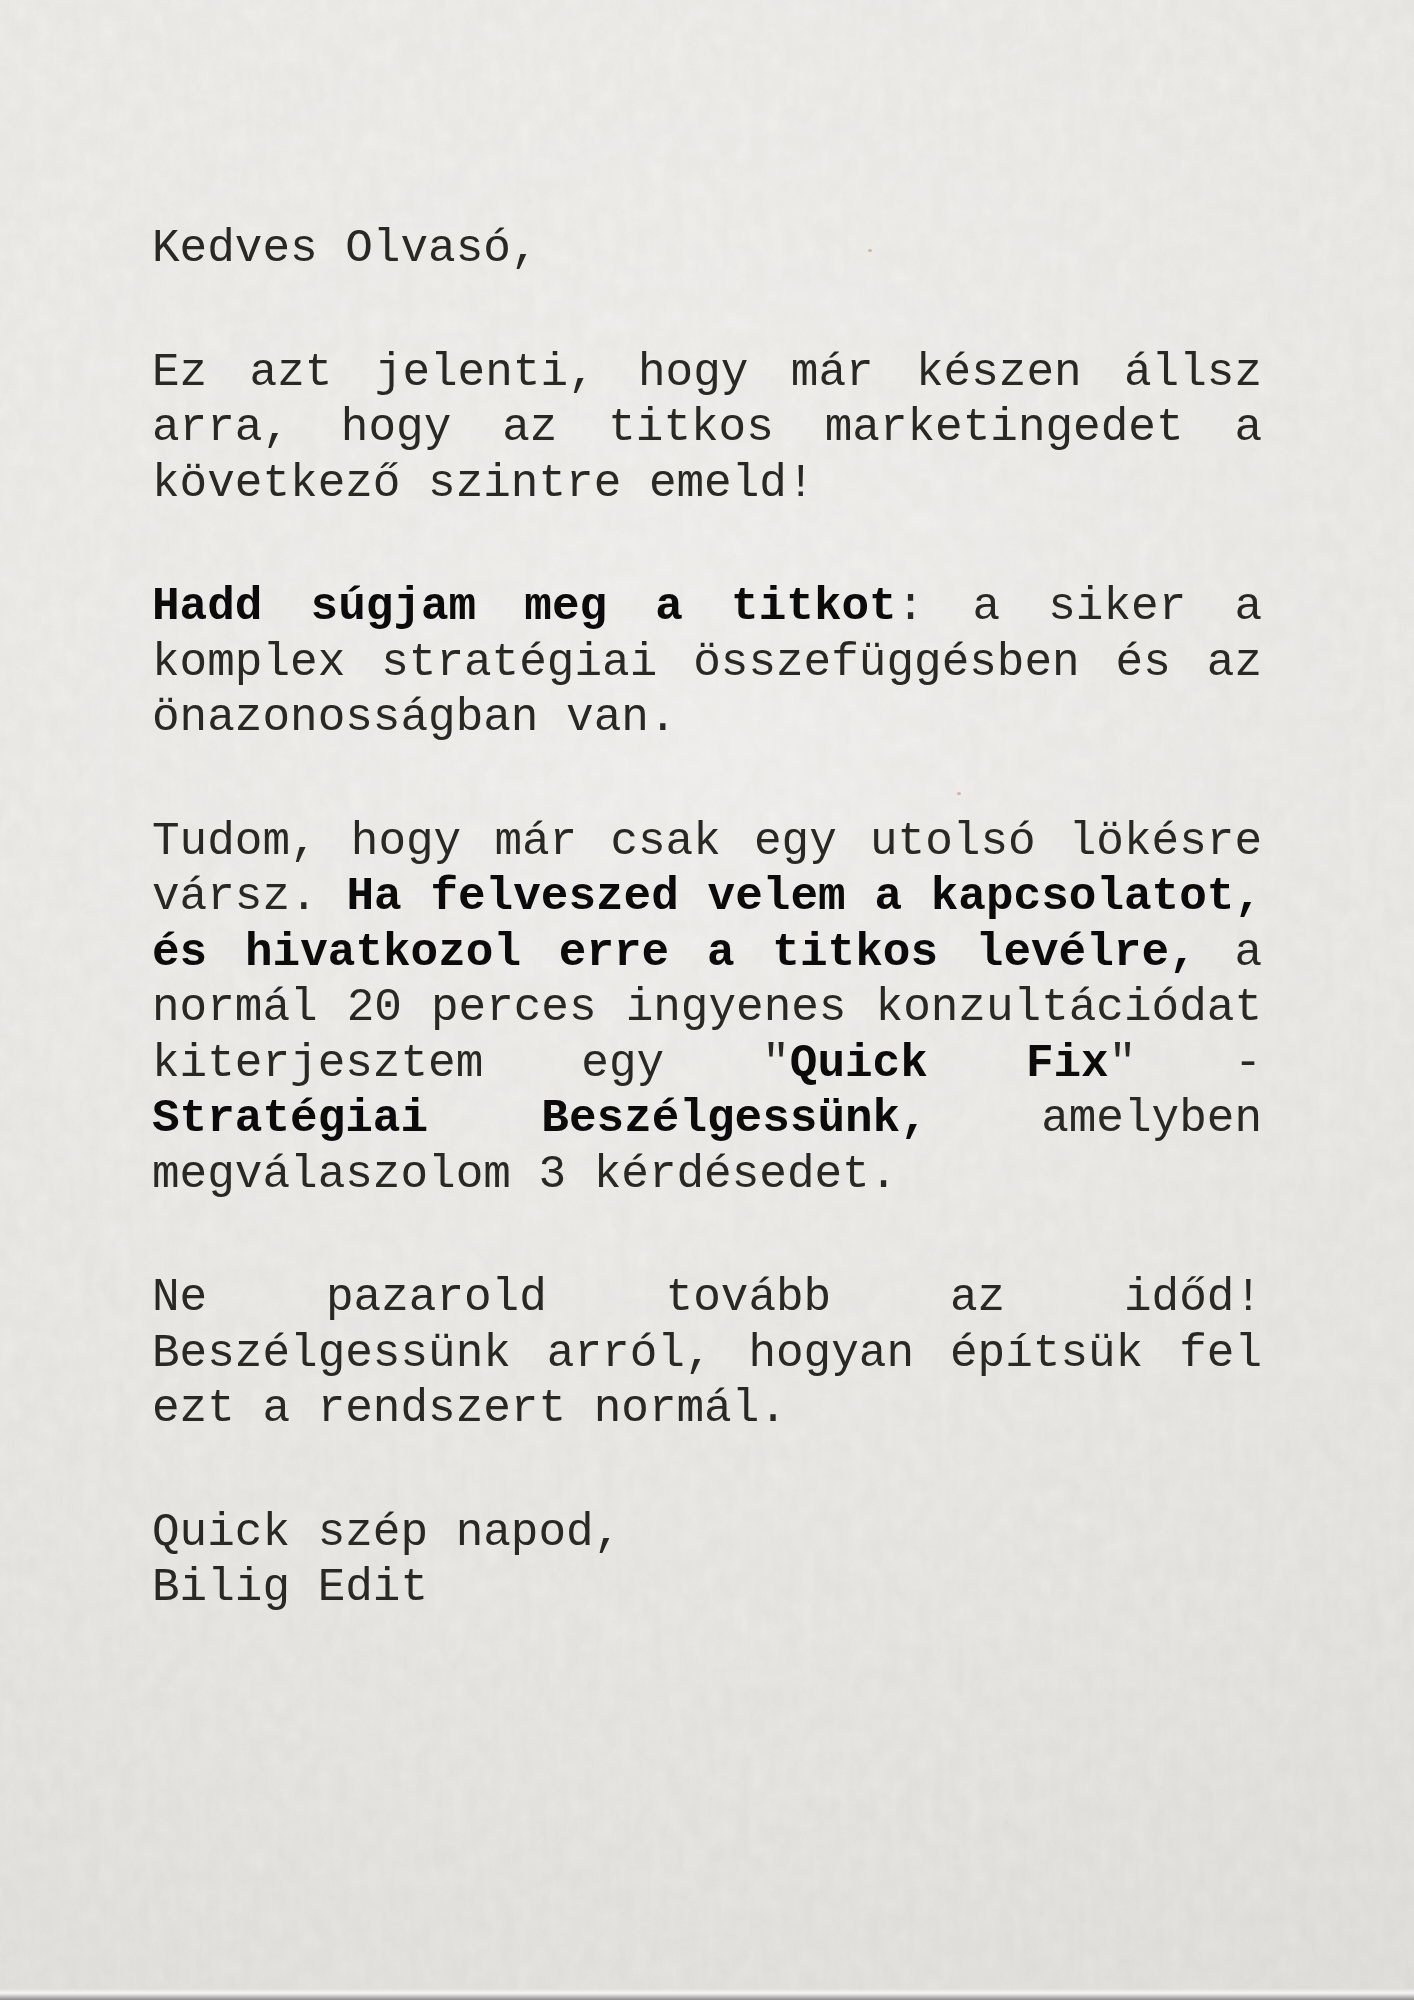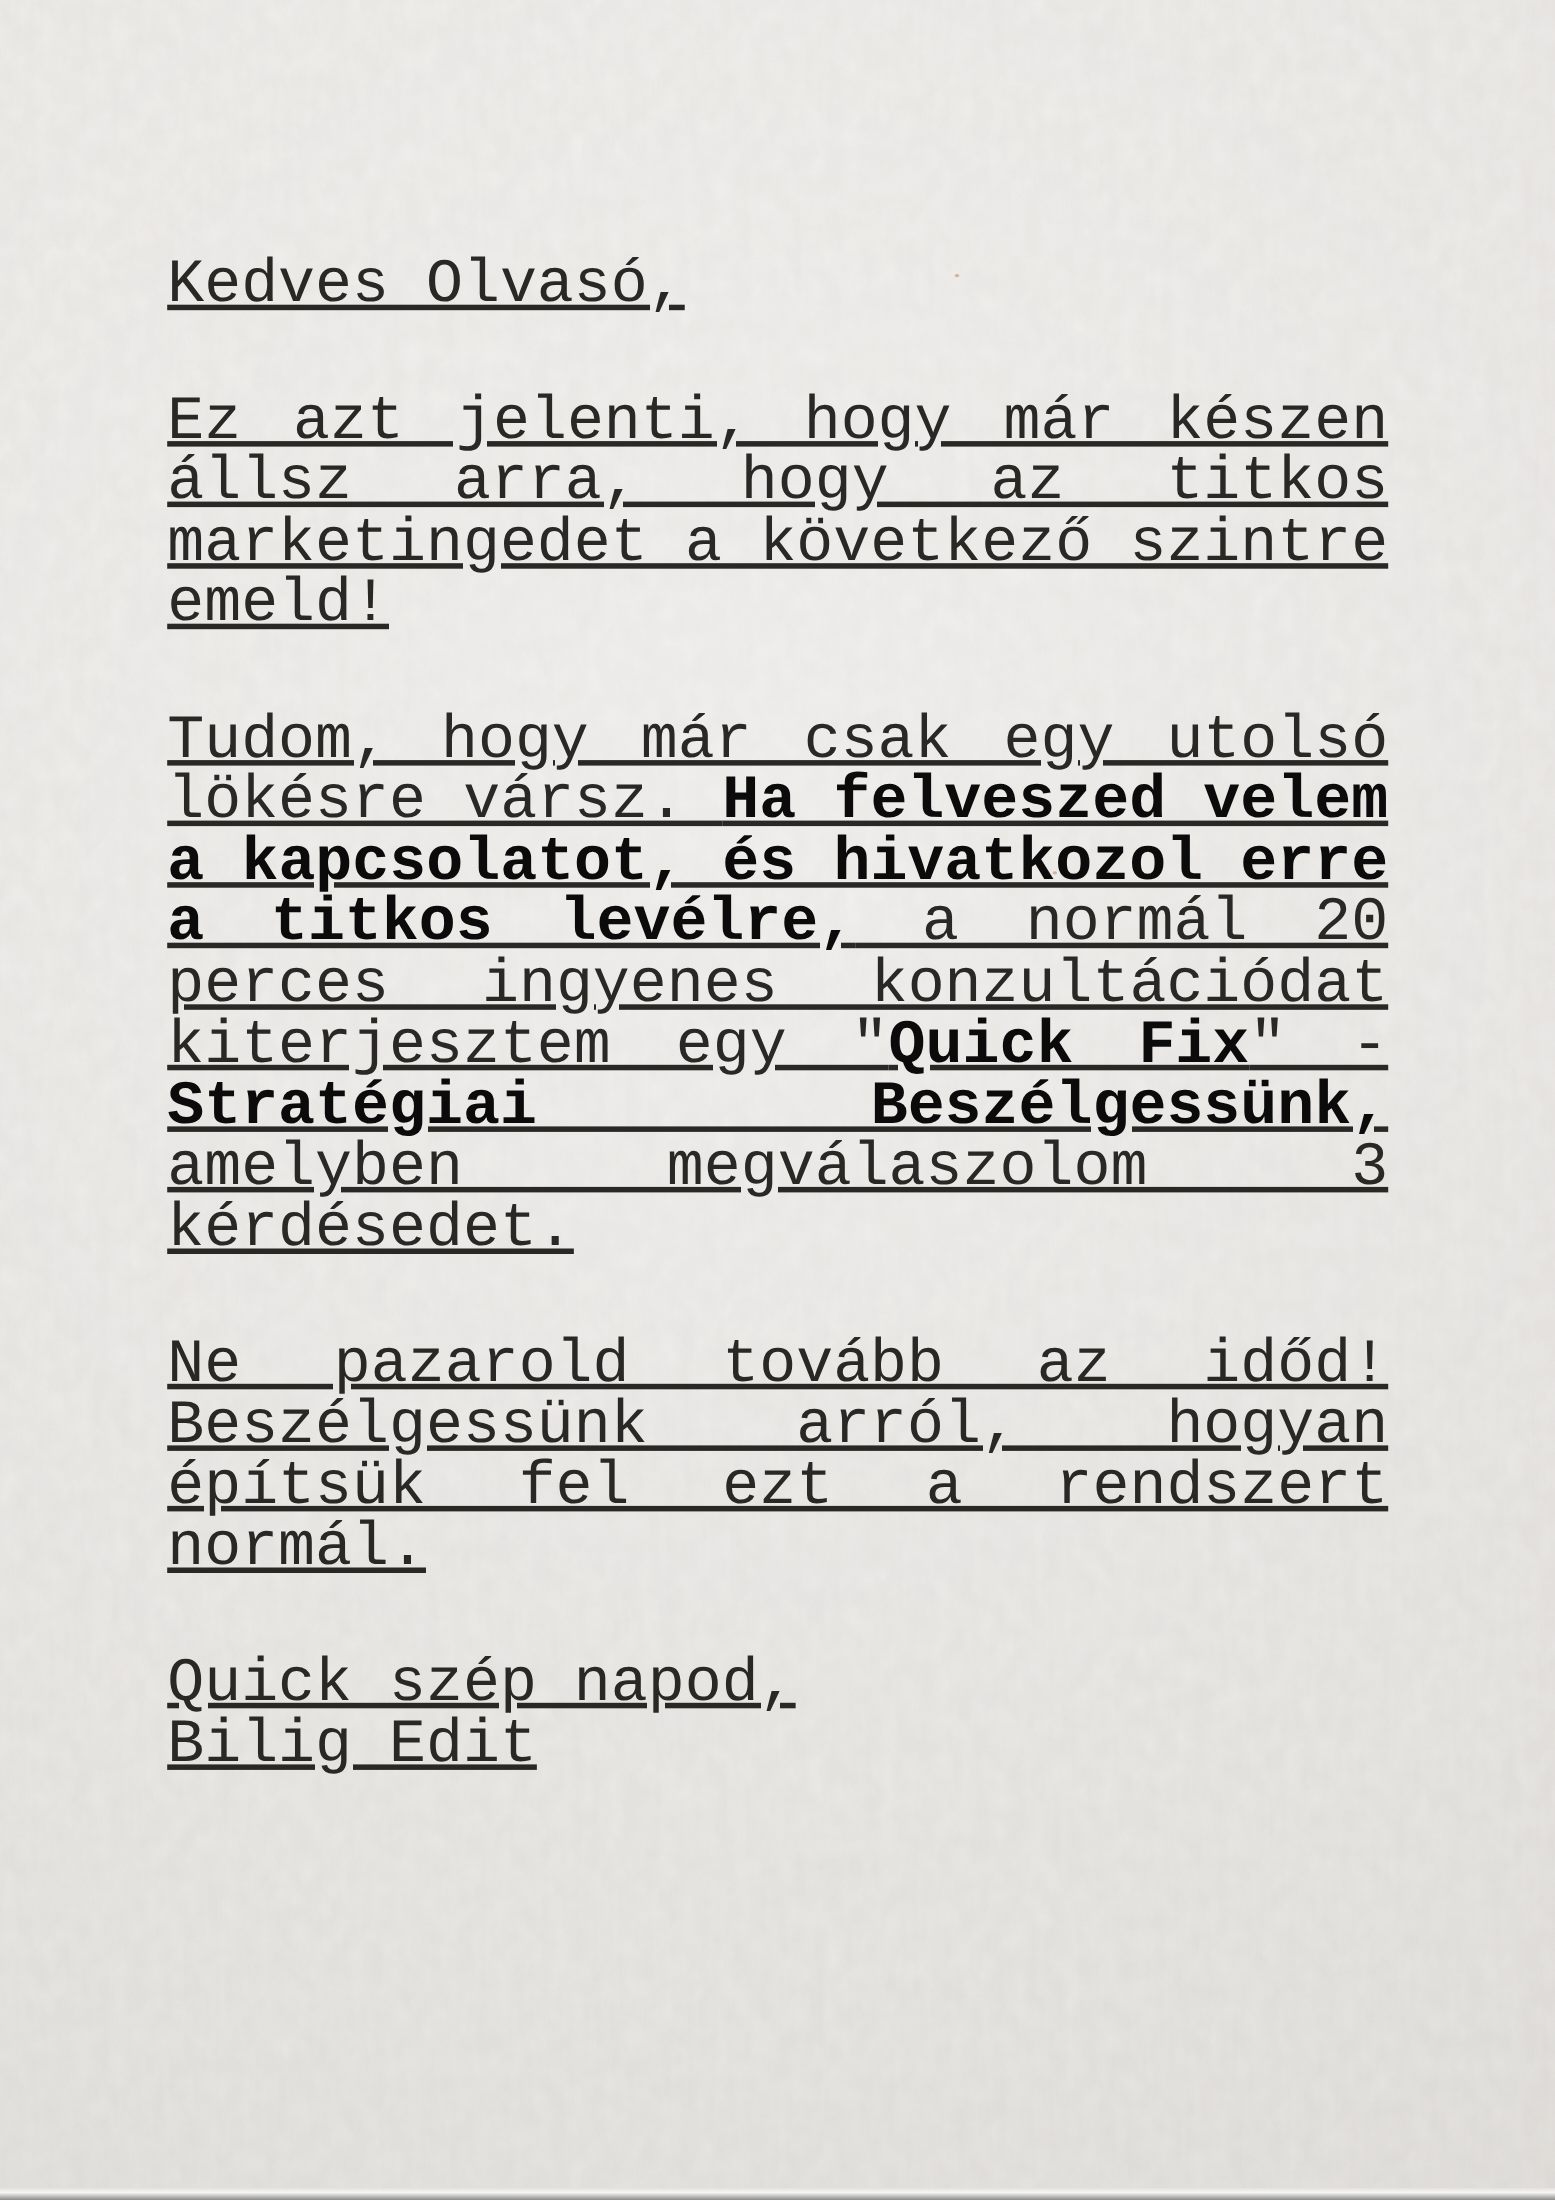--- a/index.html
+++ b/index.html
@@ -39,16 +39,15 @@
   .letter {
     position: absolute;
     left: 152px;
-    top: 16px;
+    top: 6px;
     width: 1110px;
     padding-top: 216px;
     font-family: "Liberation Mono", "DejaVu Sans Mono", monospace;
-    font-size: 56px;
+    font-size: 46px;
     line-height: 55.5px;
     color: #2a2824;
     text-align: justify;
     text-justify: inter-word;
-    text-decoration: underline;
   }
   .para {
     margin: 0 0 68px 0;

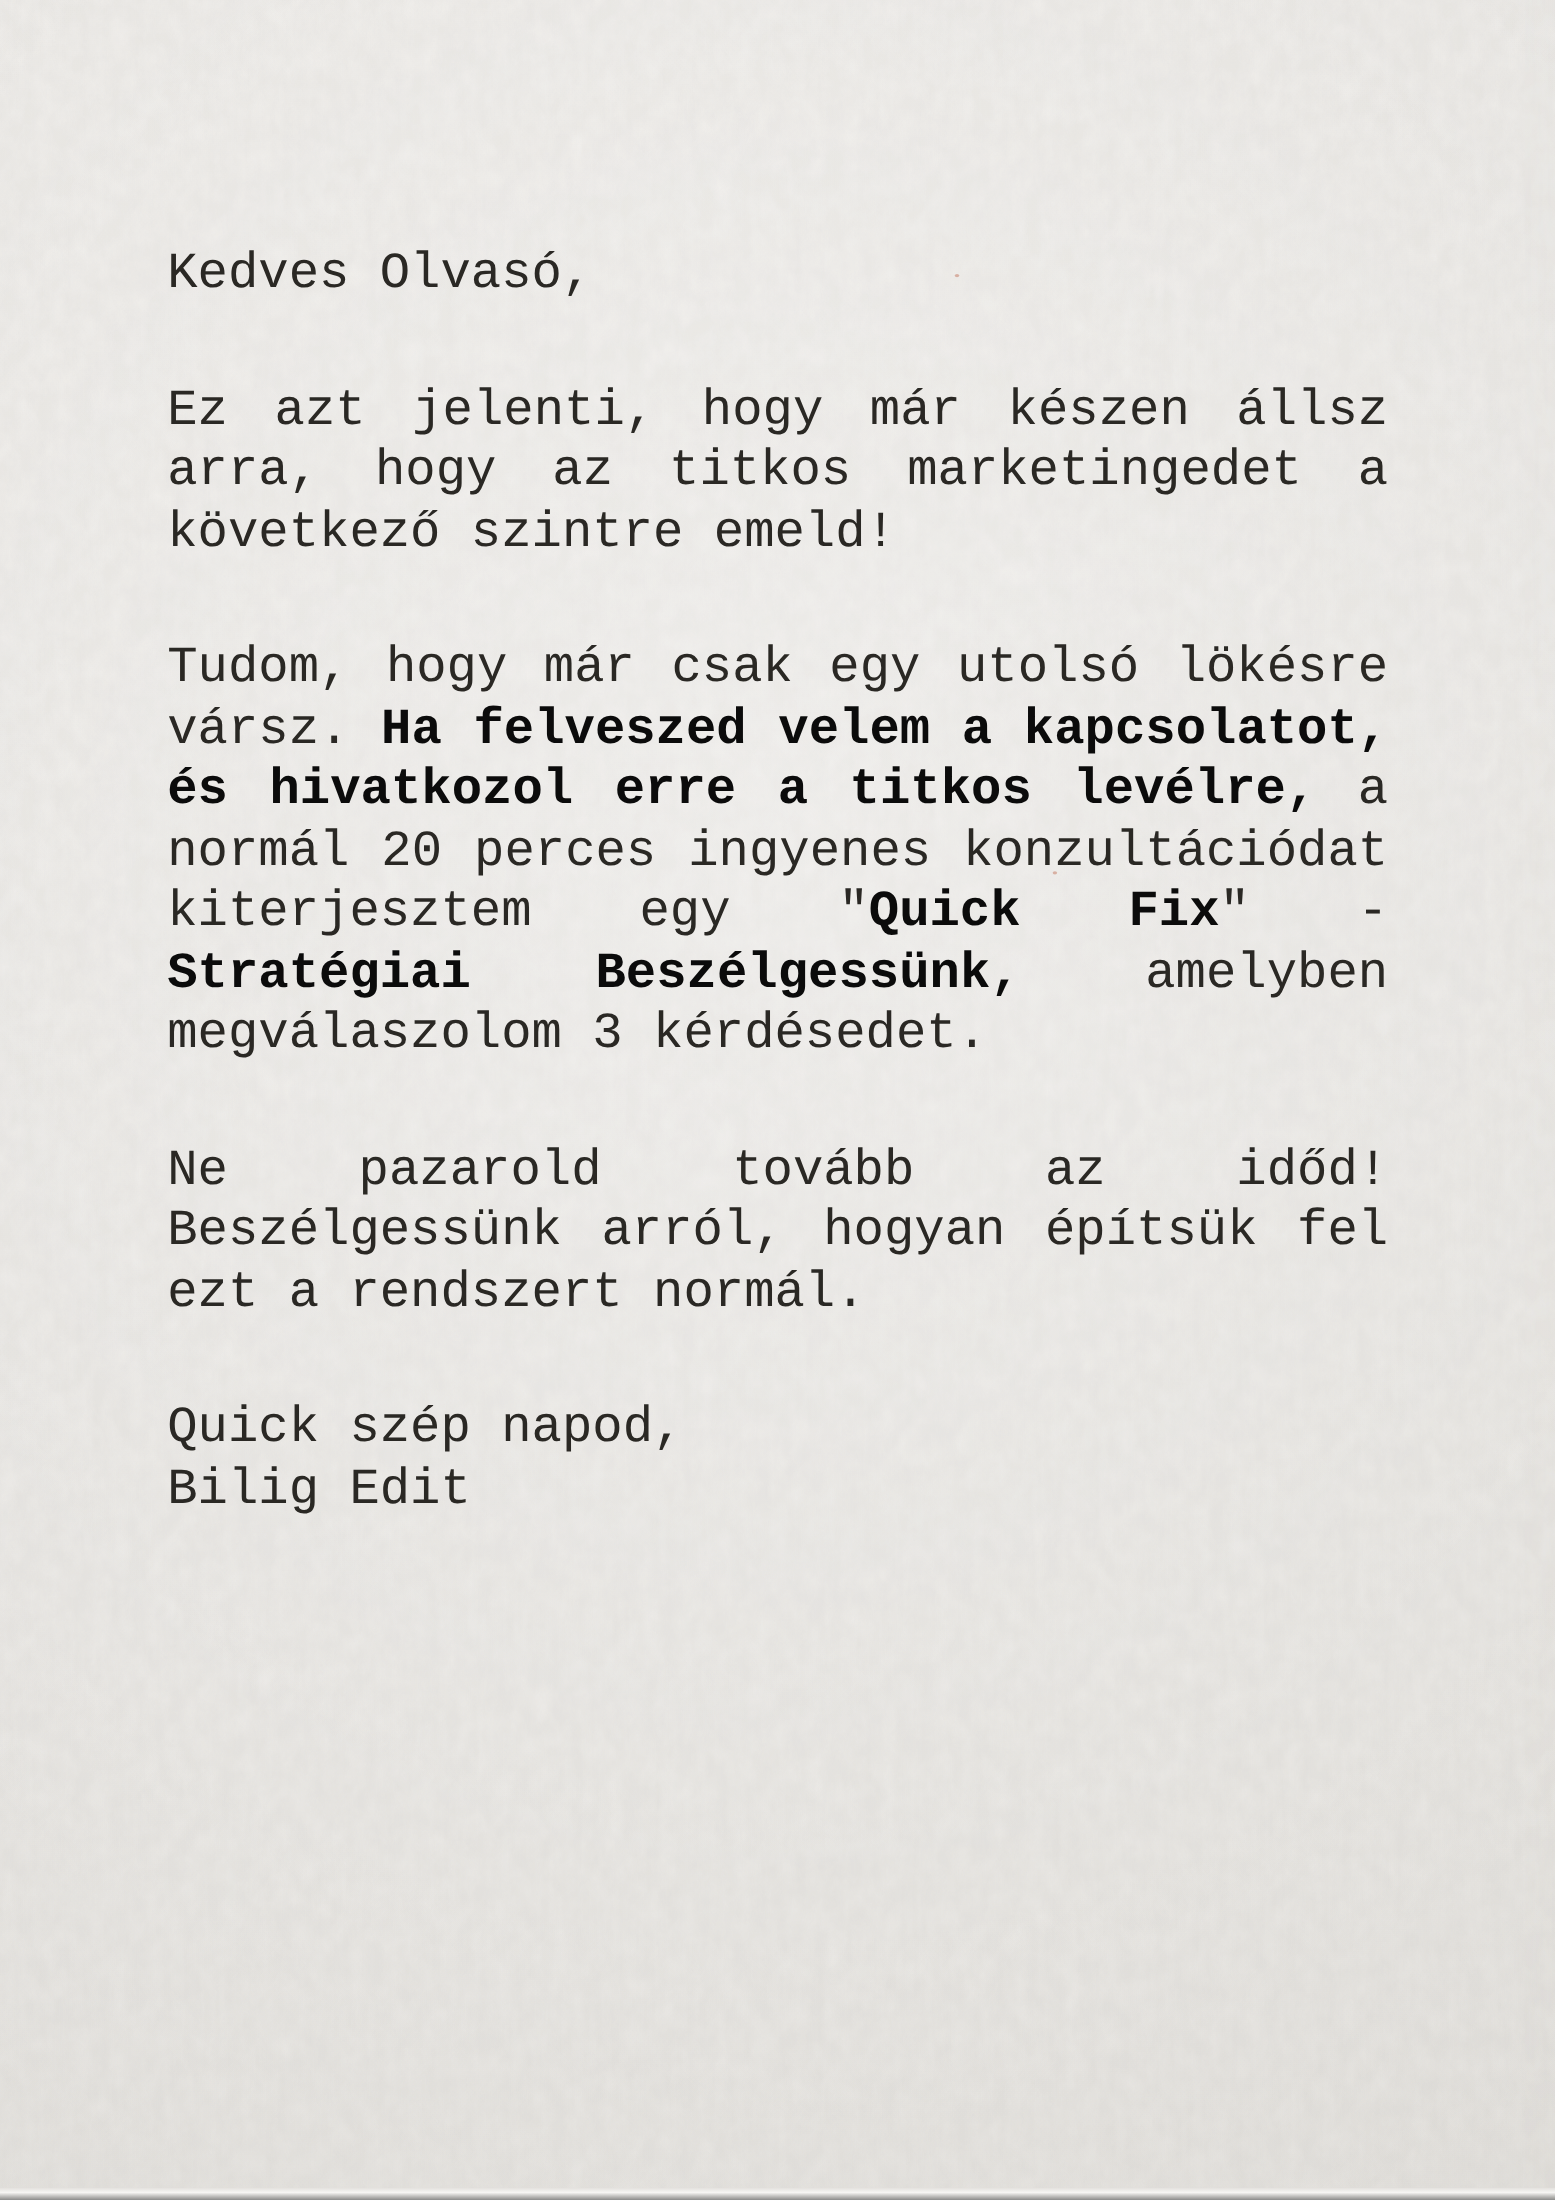--- a/index.html
+++ b/index.html
@@ -100,6 +100,7 @@
   <div class="letter" style="color: rgb(42, 40, 36);">
       <p class="para"><span>Kedves Olvasó,</span></p>
       <p class="para"><span>Ez azt jelenti, hogy már készen állsz arra, hogy az titkos marketingedet a következő szintre emeld!</span></p>
+      <p class="para"><strong>Hadd súgjam meg a titkot</strong><span>: a siker a komplex stratégiai összefüggésben és az önazonosságban van.</span></p>
       <p class="para"><span>Tudom, hogy már csak egy utolsó lökésre vársz. </span><strong>Ha felveszed velem a kapcsolatot, és hivatkozol erre a titkos levélre,</strong><span> a normál 20 perces ingyenes konzultációdat kiterjesztem egy "</span><strong>Quick Fix</strong><span>" - </span><strong>Stratégiai Beszélgessünk,</strong><span> amelyben megválaszolom 3 kérdésedet.</span></p>
       <p class="para"><span>Ne pazarold tovább az időd! Beszélgessünk arról, hogyan építsük fel ezt a rendszert normál.</span></p>
       <p class="para"><span>Quick szép napod,</span><br><span>Bilig Edit</span></p>

